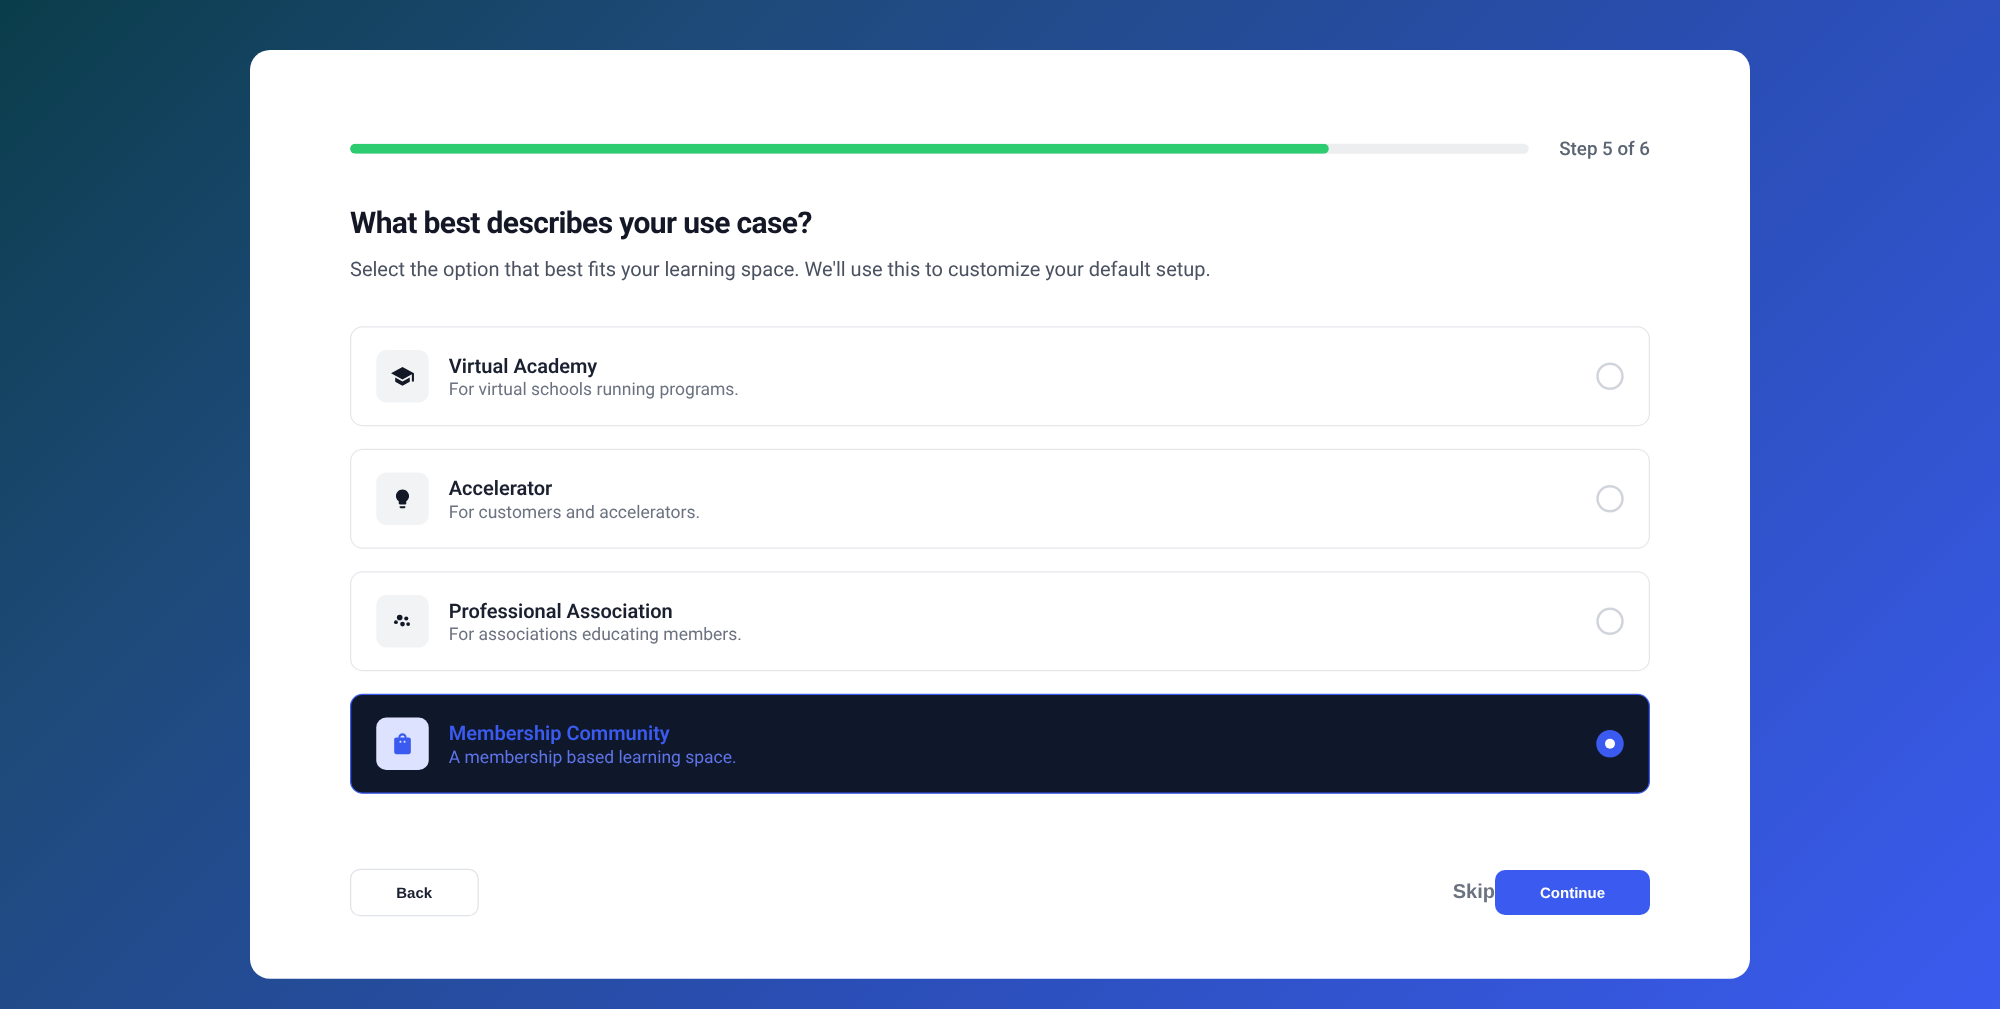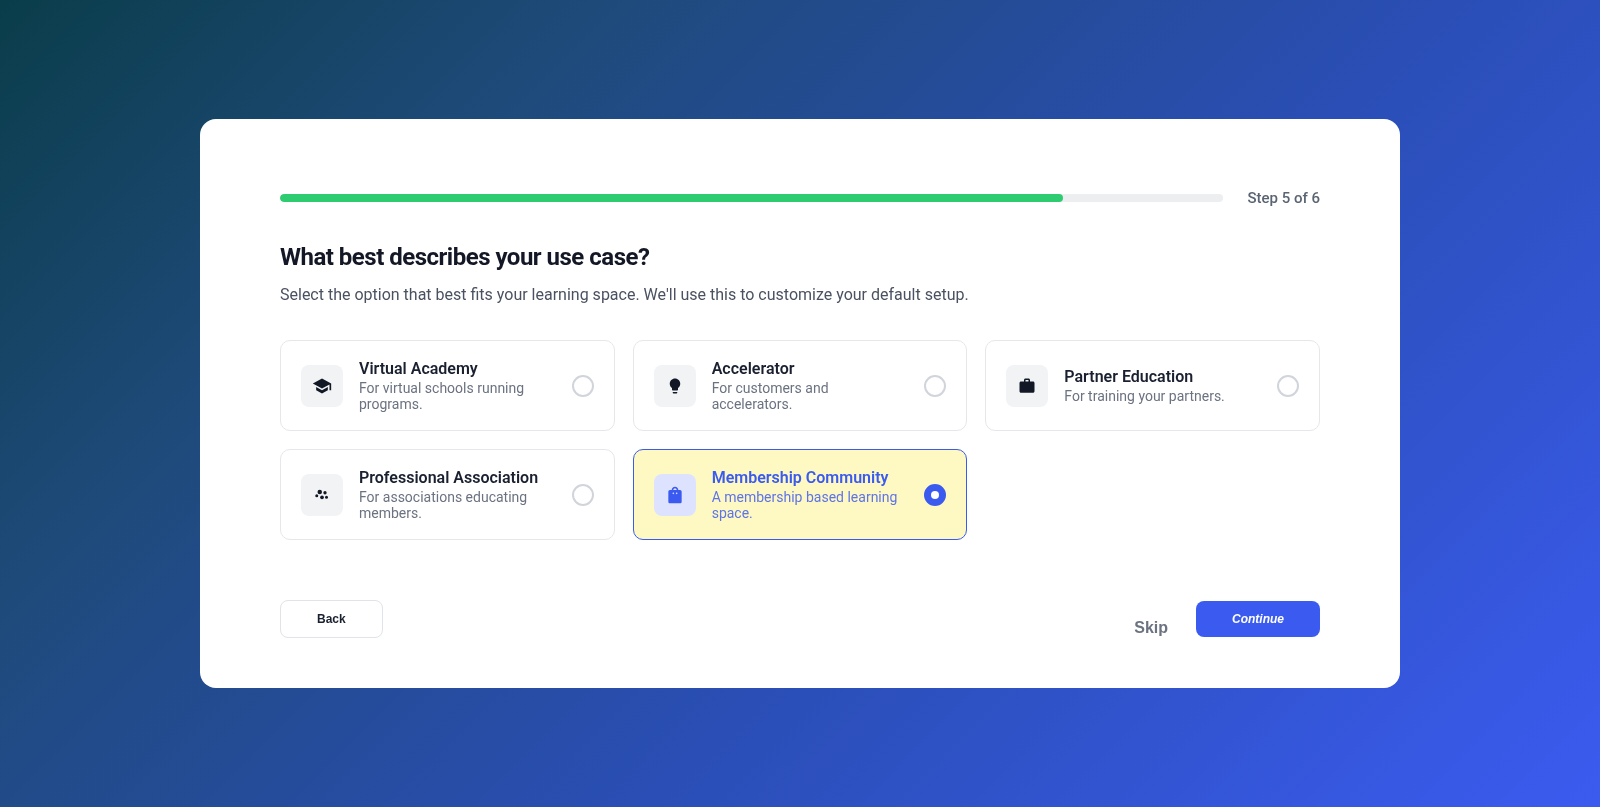--- a/index.html
+++ b/index.html
@@ -60,7 +60,7 @@
     }
     .options-grid {
       display: grid;
-      grid-template-columns: 1fr 1fr 1fr;
+      grid-template-columns: 1fr;
       gap: 18px;
       margin-bottom: 60px;
     }

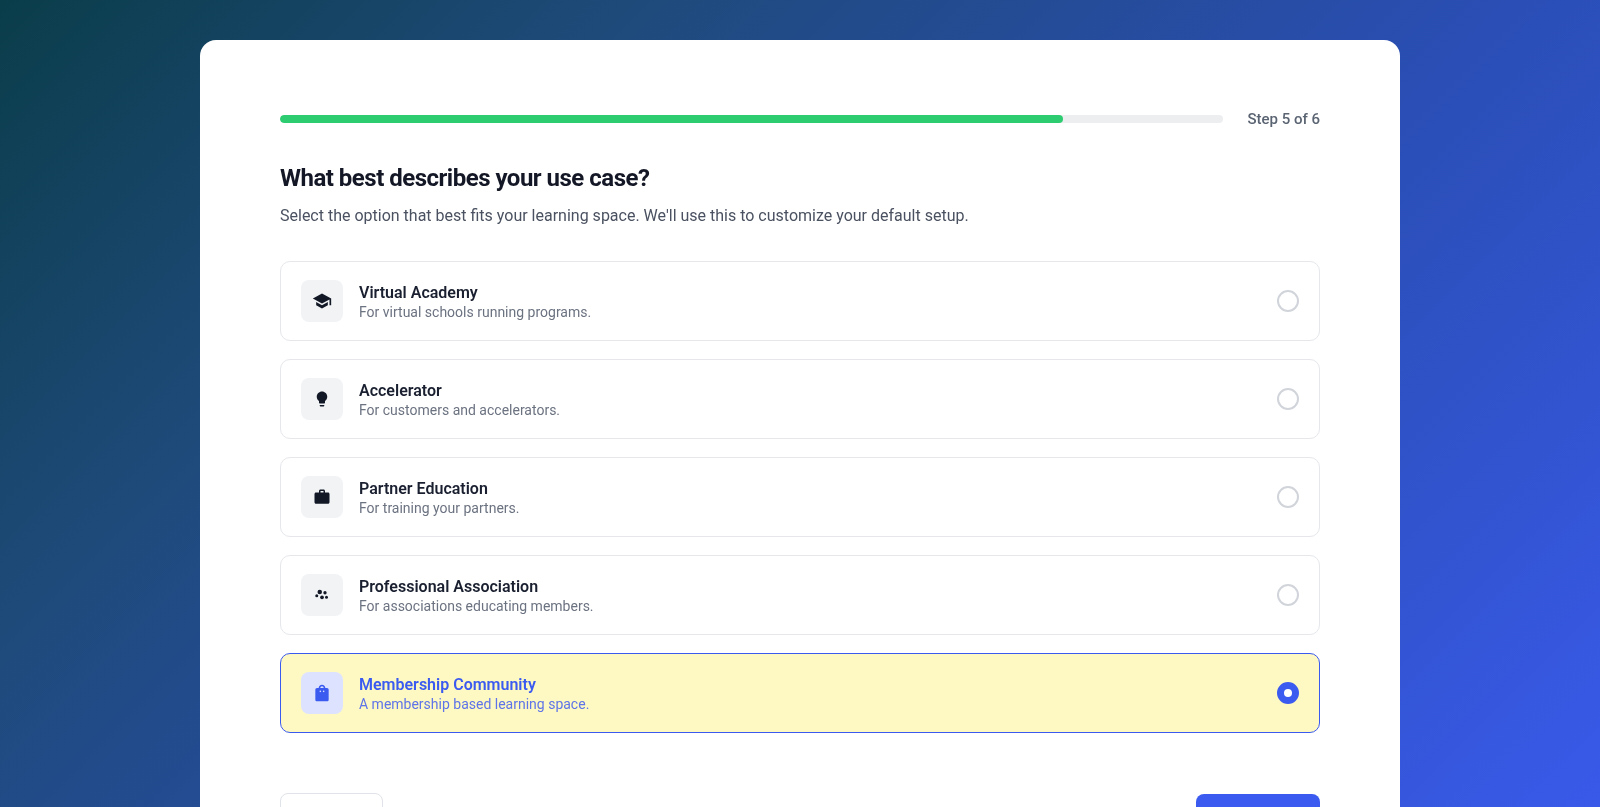--- a/index.html
+++ b/index.html
@@ -217,18 +217,6 @@
       <div class="radio"></div>
     </div>
 
-    <div class="option-card">
-      <div class="icon-tile">
-        <svg width="20" height="18" viewBox="0 0 24 24" fill="#131826">
-            <path d="M20 6h-4V4c0-1.1-.9-2-2-2h-4c-1.1 0-2 .9-2 2v2H4c-1.1 0-2 .9-2 2v11c0 1.1.9 2 2 2h16c1.1 0 2-.9 2-2V8c0-1.1-.9-2-2-2zM10 4h4v2h-4V4z"></path>
-          </svg>
-      </div>
-      <div class="option-text">
-        <div class="option-title">Partner Education</div>
-        <div class="option-desc">For training your partners.</div>
-      </div>
-      <div class="radio"></div>
-    </div>
 
     <div class="option-card">
       <div class="icon-tile">

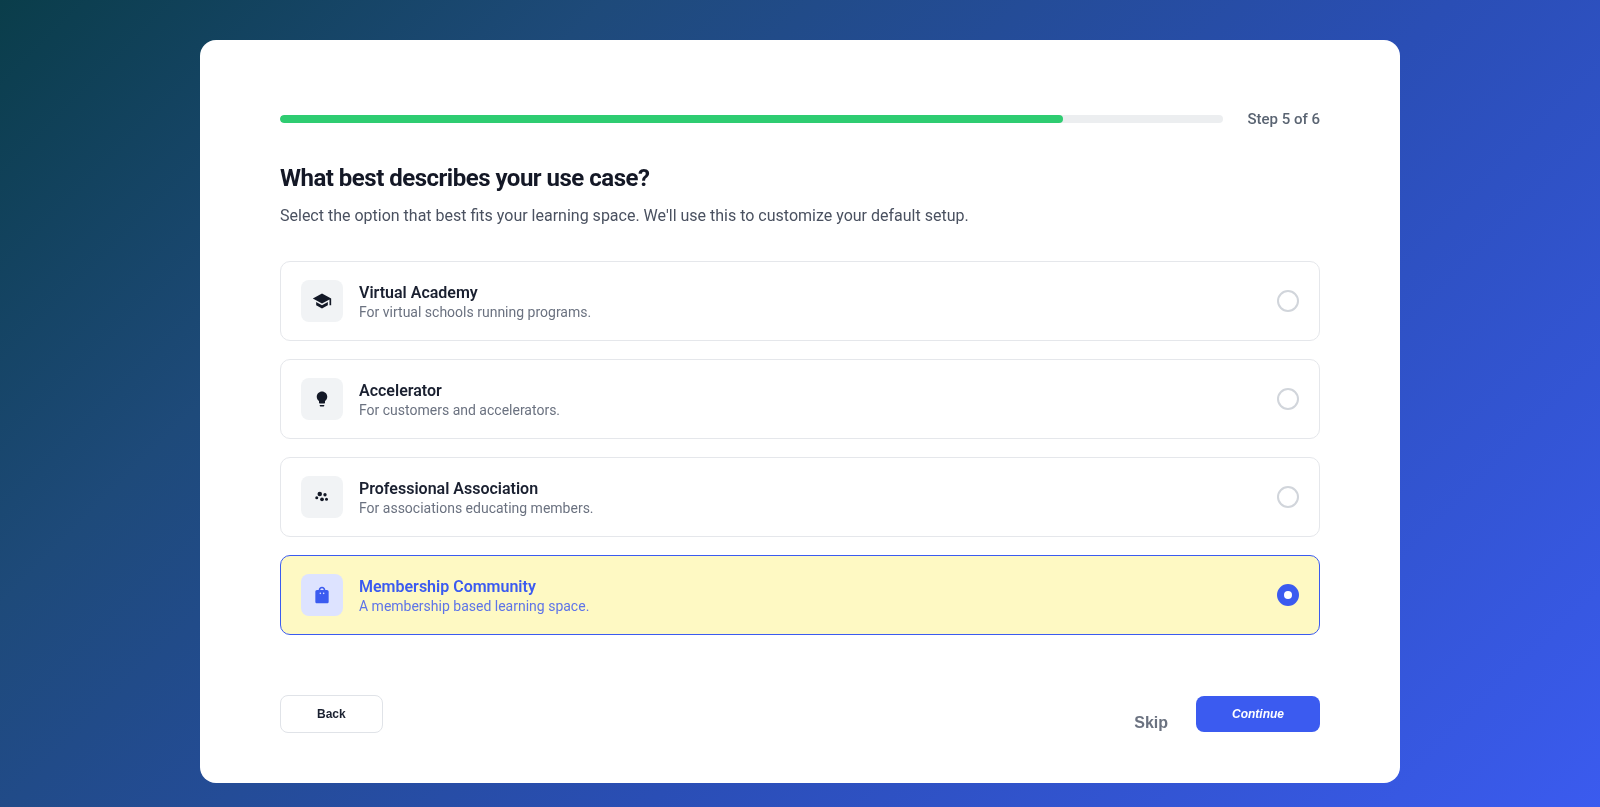--- a/index.html
+++ b/index.html
@@ -76,7 +76,7 @@
     }
     .option-card.selected {
       border-color: #3b5bf0;
-      background: #fef9c3;
+      background: #0f172a;
     }
     .icon-tile {
       width: 42px;

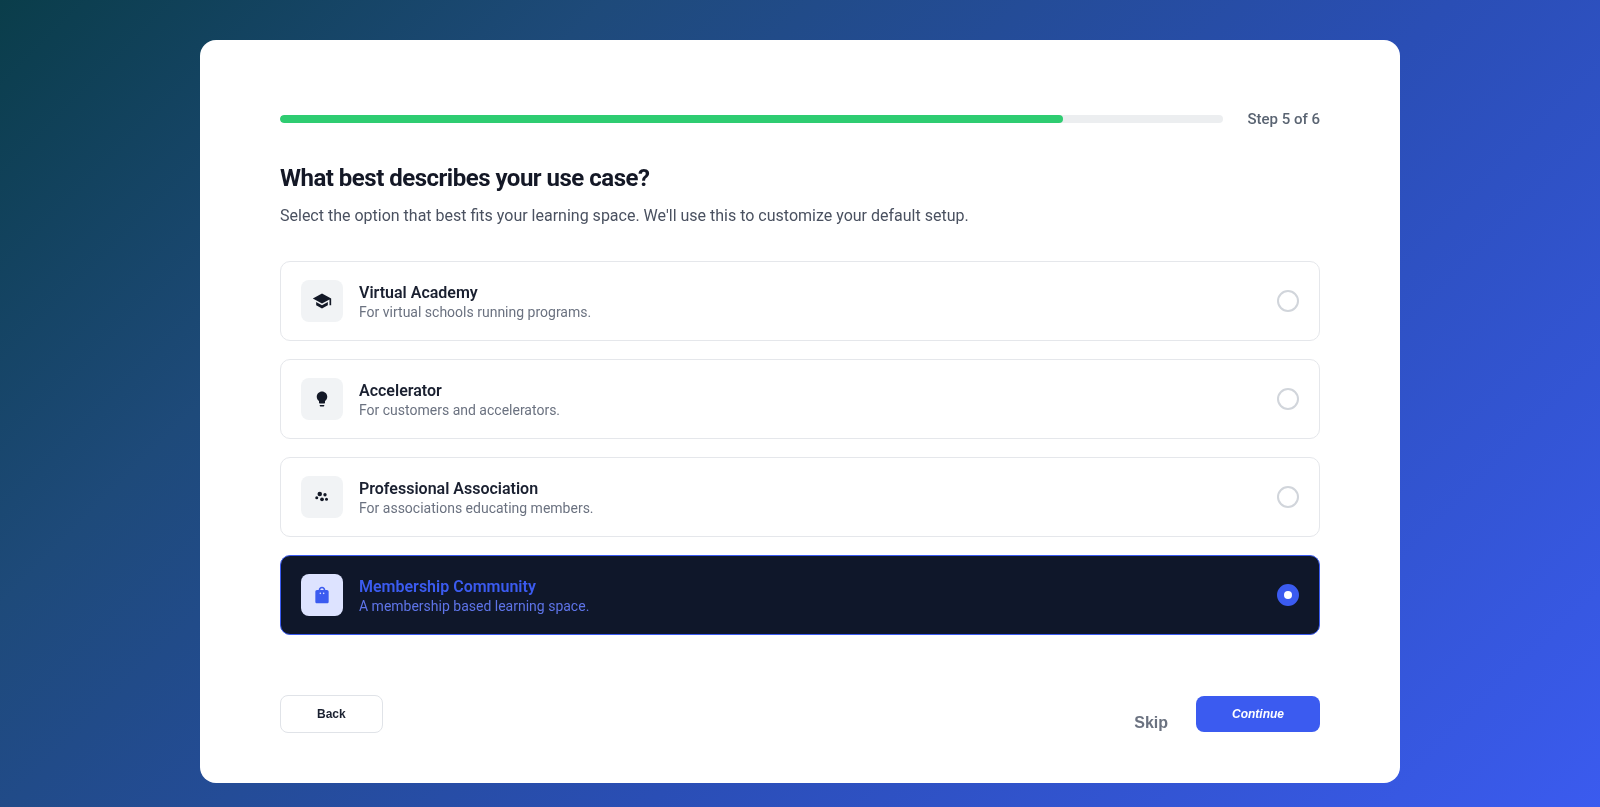--- a/index.html
+++ b/index.html
@@ -140,8 +140,7 @@
     }
     .footer-right {
       display: flex;
-      align-items: flex-end;
-      gap: 28px;
+      align-items: center;
     }
     .btn {
       padding: 11px 36px;

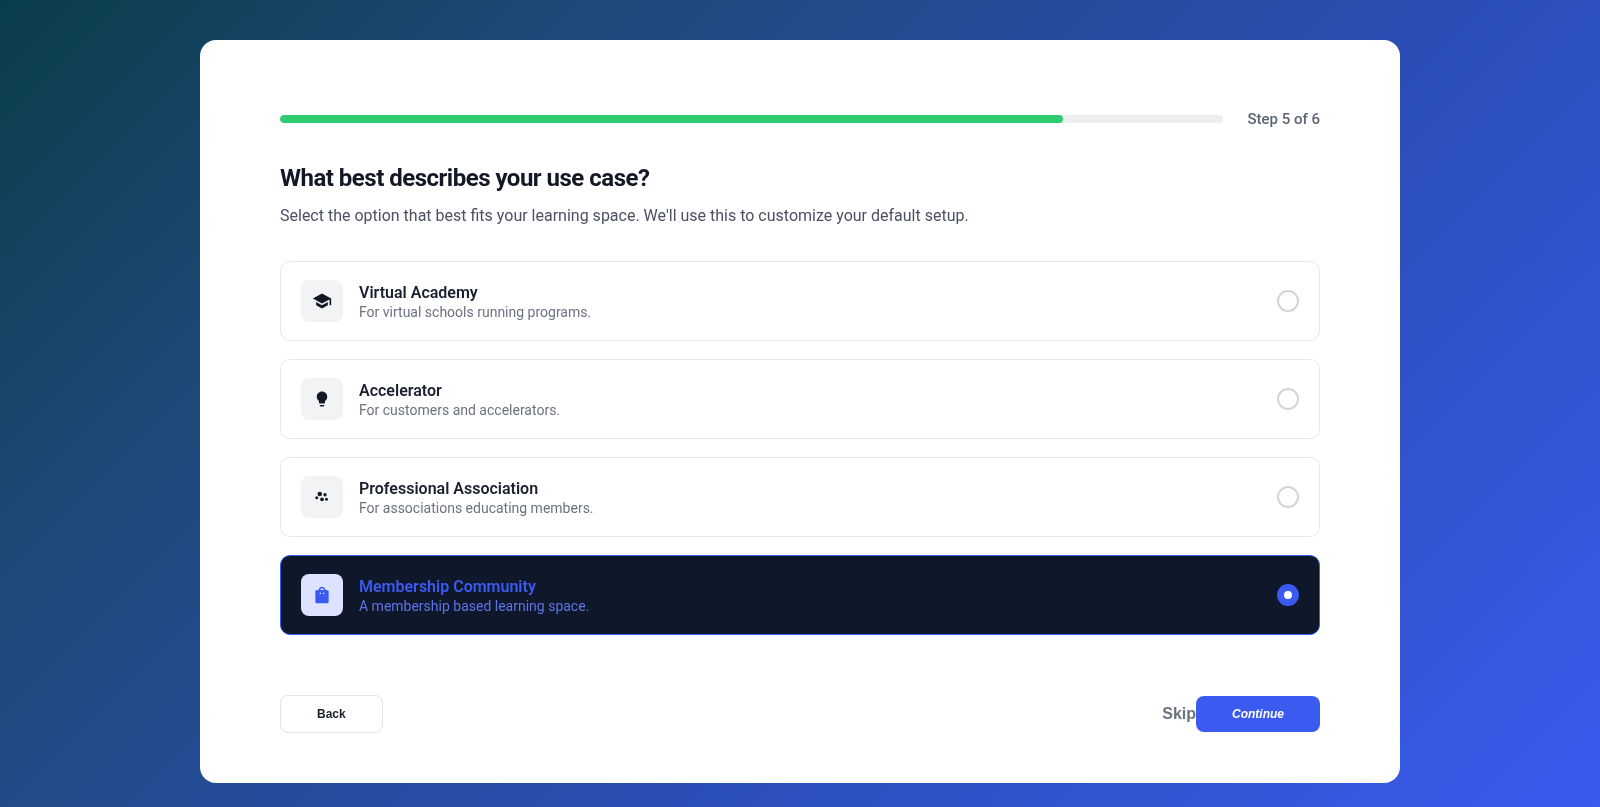--- a/index.html
+++ b/index.html
@@ -166,7 +166,6 @@
     .btn-continue {
       background: #3b5bf0;
       color: #fff;
-      font-style: italic;
     }
     svg {
       display: block;

